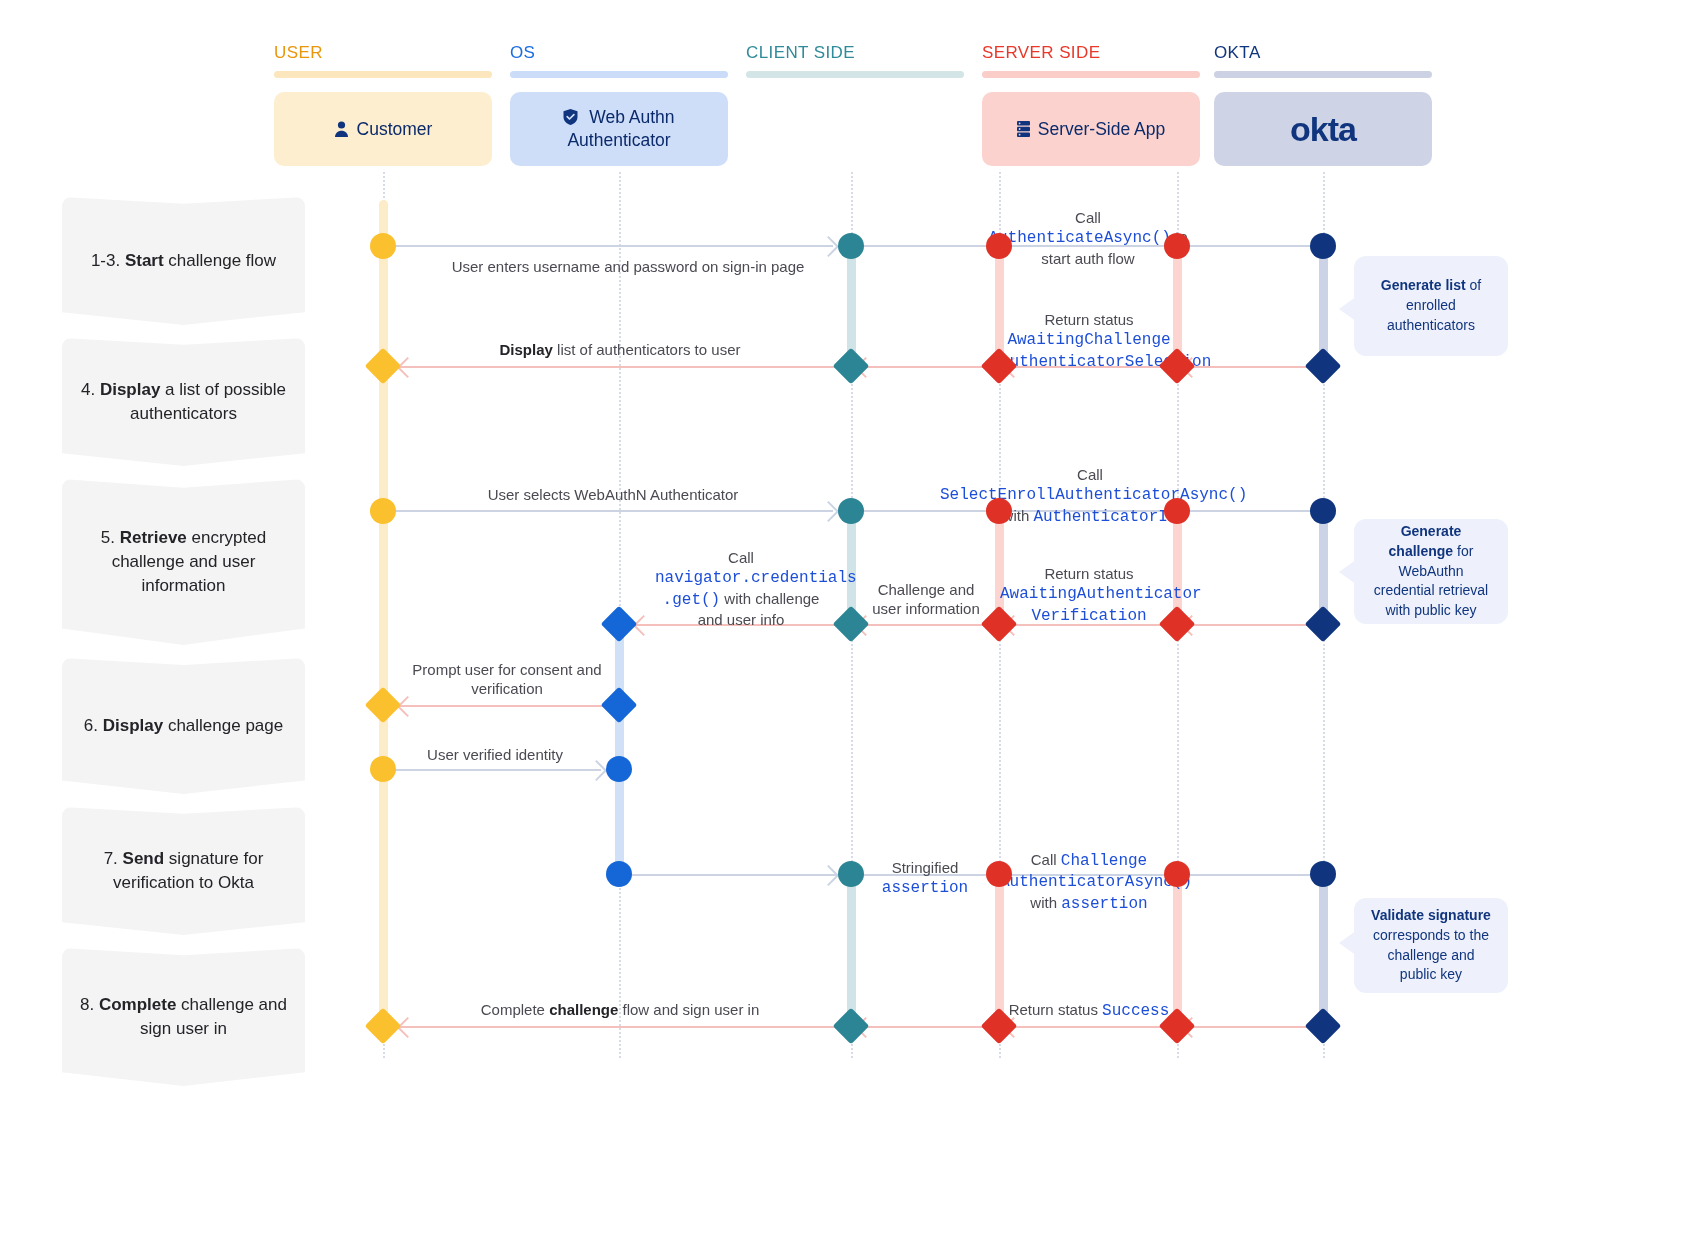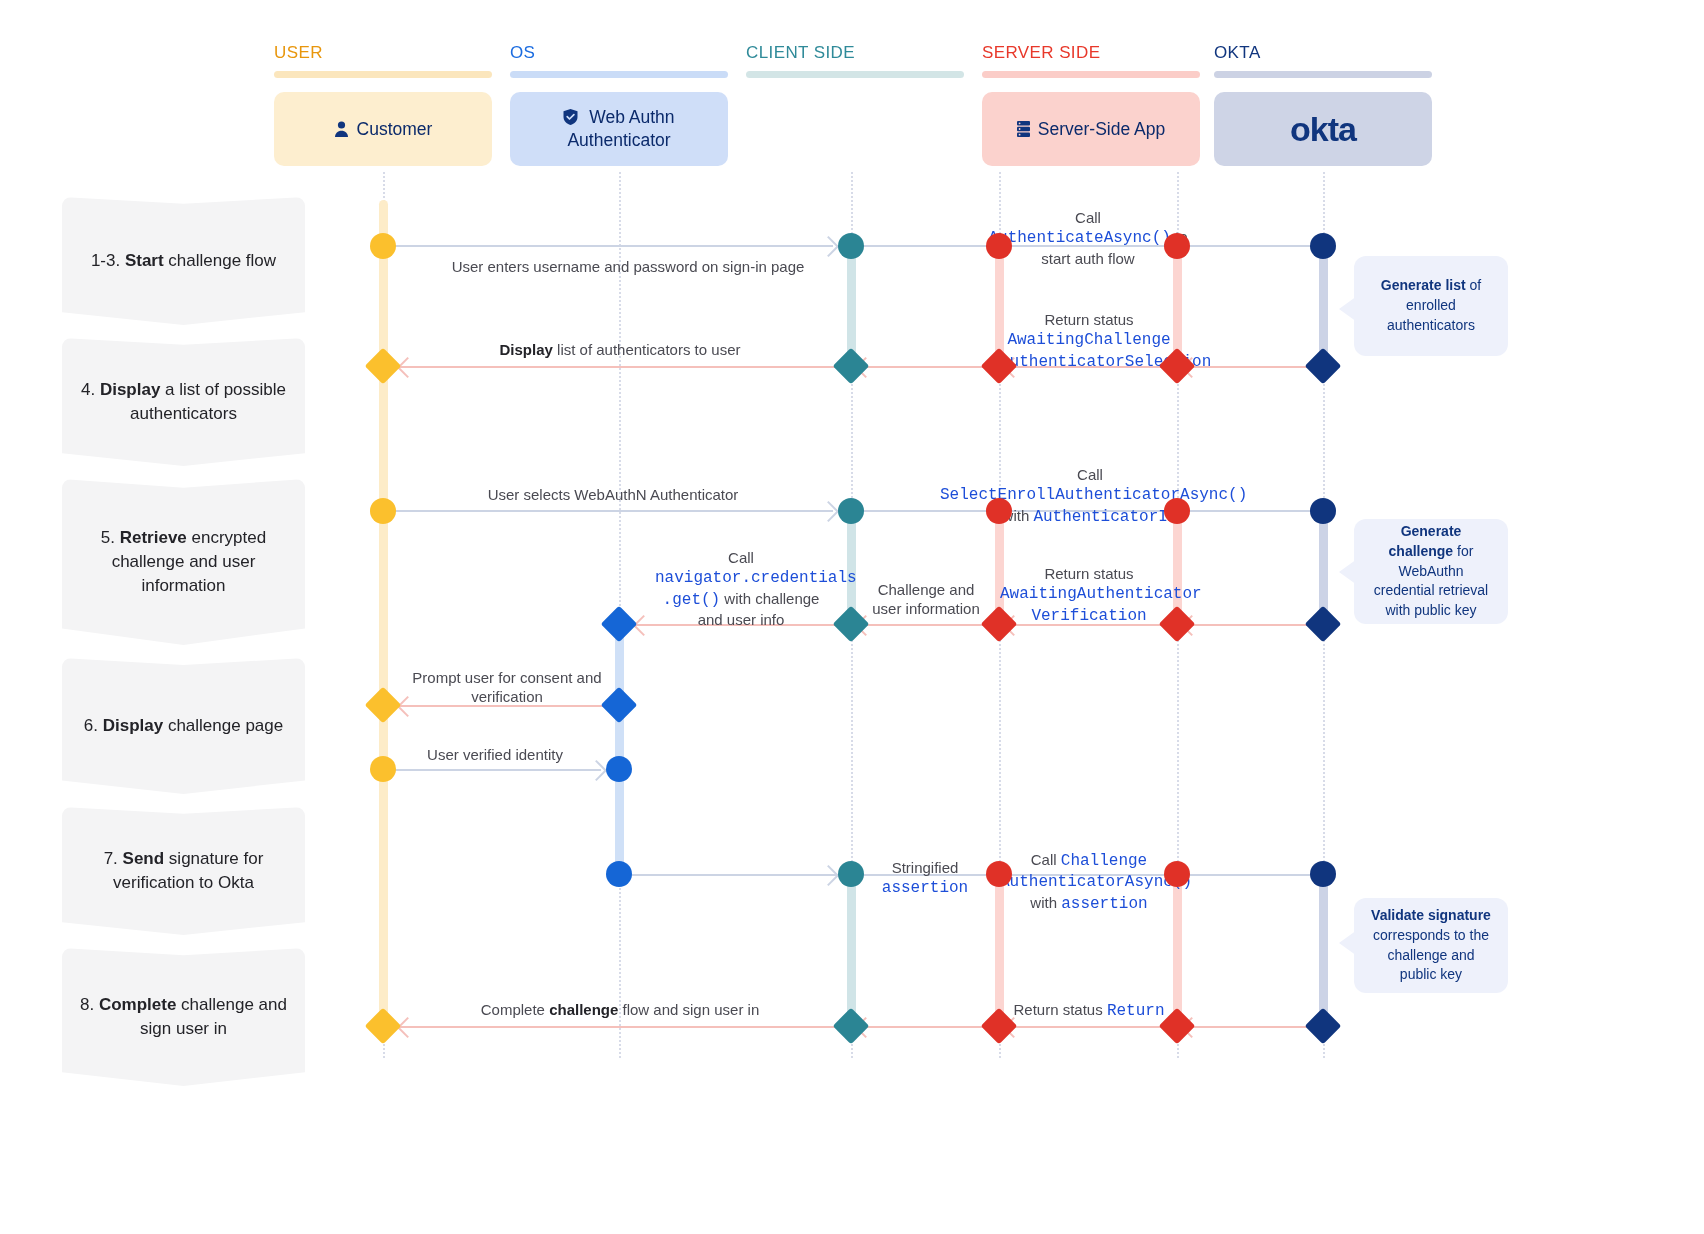--- a/index.html
+++ b/index.html
@@ -355,7 +355,7 @@
 
   <div class="arrow-line" style="left:392px; top:705px; width:227px; background:#f5c0bb;"></div>
   <div class="arrow-head ah-left" style="left:400px; top:699px; border-color:#f5c0bb;"></div>
-  <div class="msg" style="left:412px; top:660px; width:190px;margin-top:8px;">
+  <div class="msg" style="left:412px; top:660px; width:190px;">
     <span>Prompt user for consent and verification</span>
   </div>
   <div class="node diamond" style="left:383px; top:705px; background:#fbc02d;"></div>

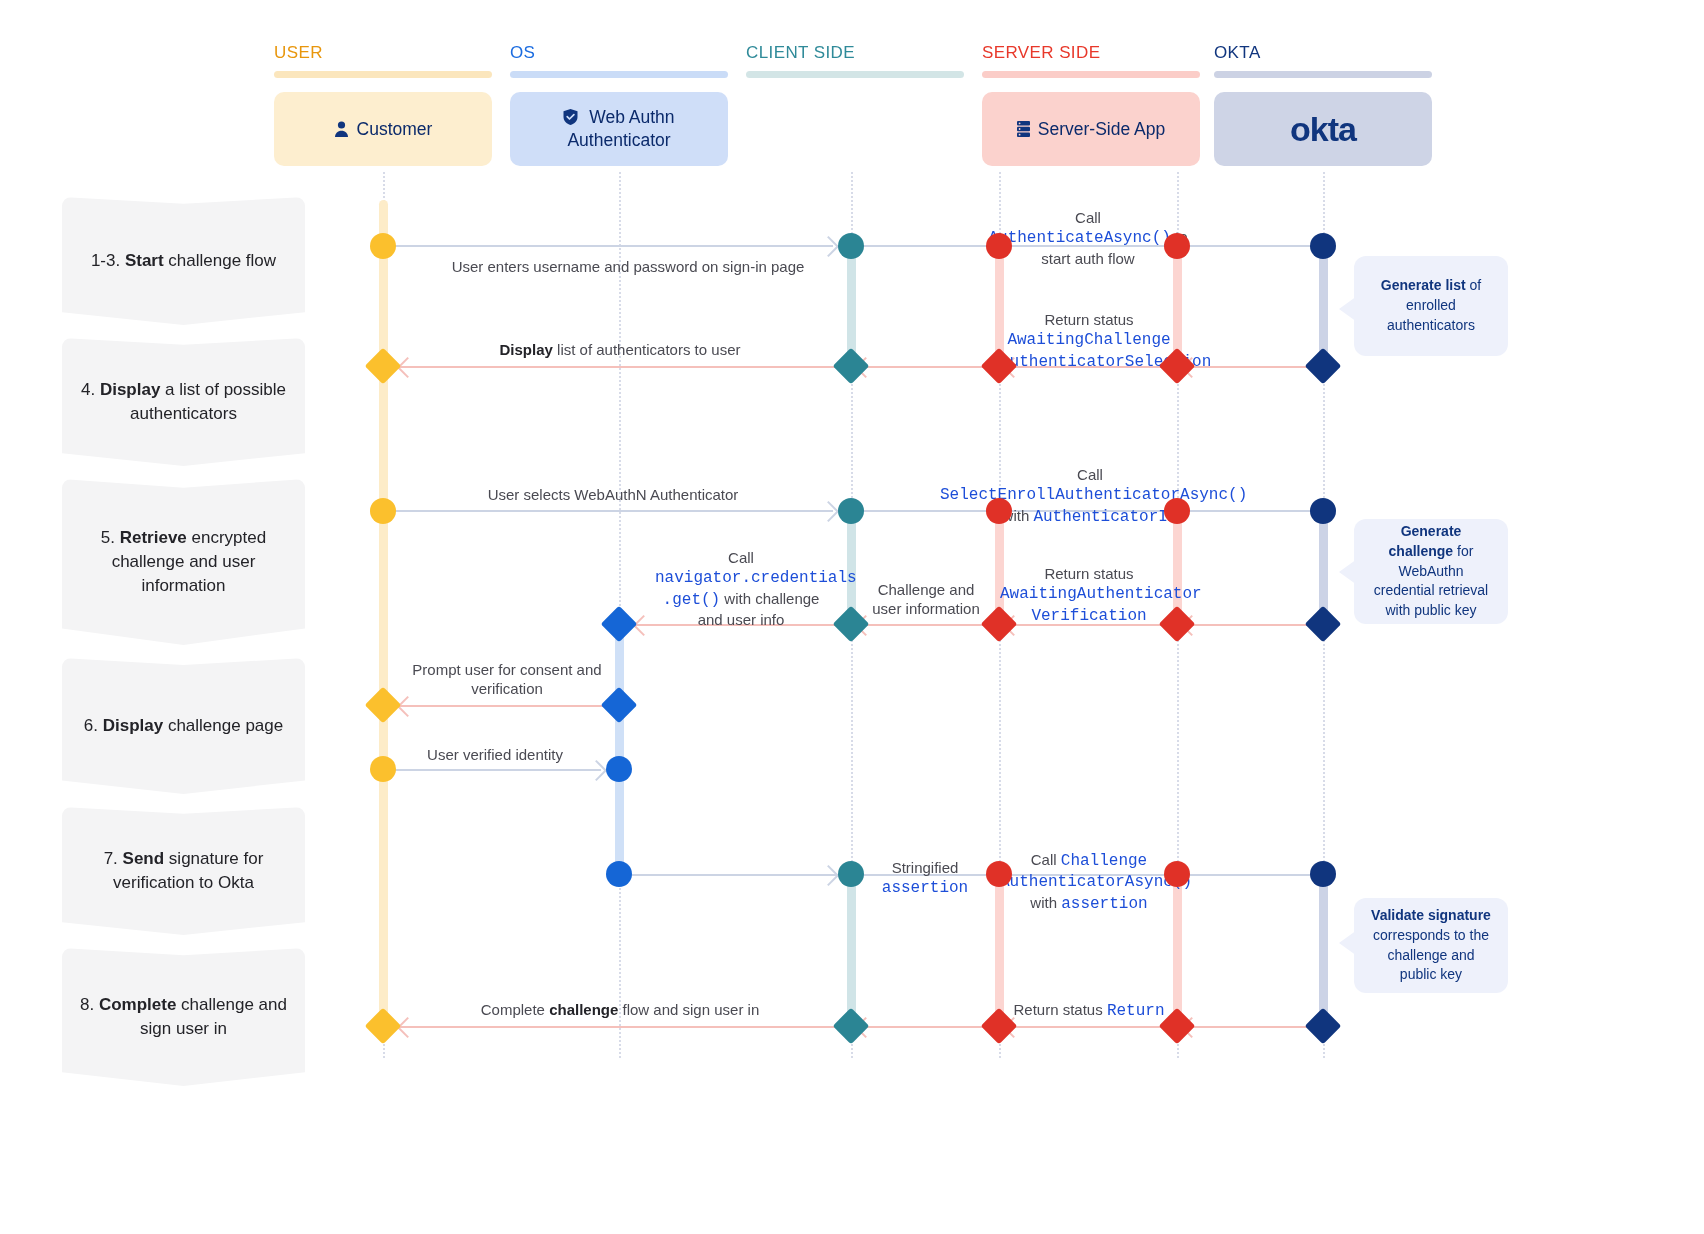--- a/index.html
+++ b/index.html
@@ -411,7 +411,7 @@
     <span>Complete </span><b>challenge</b><span> flow and sign user in</span>
   </div>
   <div class="msg" style="left:1000px; top:1000px; width:178px;">
-    <span>Return status </span><span class="code">Return</span>
+    <span>Return status </span><span class="code">Success</span>
   </div>
 
   <div class="node diamond" style="left:383px; top:1026px; background:#fbc02d;"></div>

